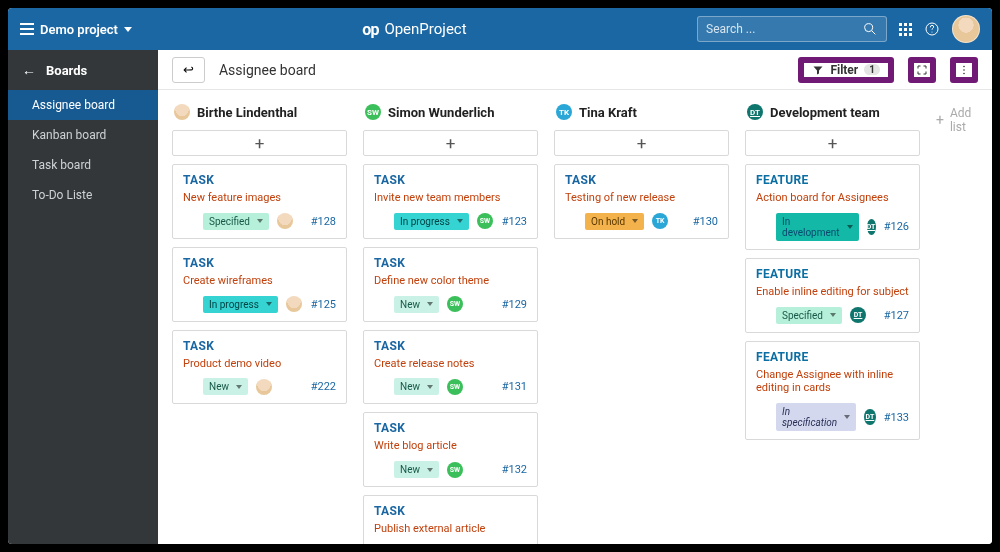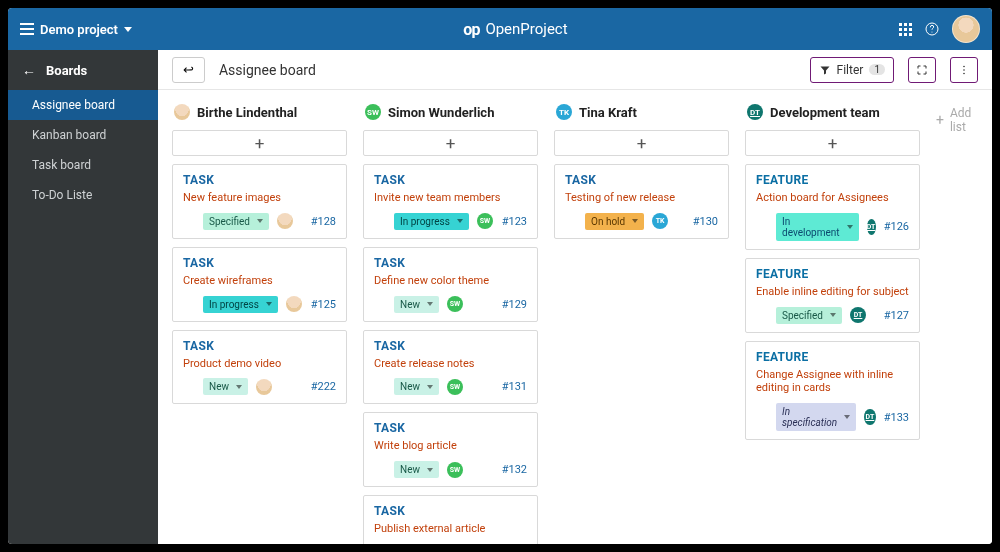--- a/index.html
+++ b/index.html
@@ -89,6 +89,13 @@
       <span>OpenProject</span>
     </div>
     <div class="tb-right">
+      <div class="search-box">
+        <input placeholder="Search ..." style="">
+        <svg class="svg-icon" viewBox="0 0 24 24">
+            <circle cx="10" cy="10" r="6"></circle>
+            <line x1="15" y1="15" x2="20" y2="20"></line>
+          </svg>
+      </div>
       <span class="grid-icon">
           <span></span>
           <span></span>

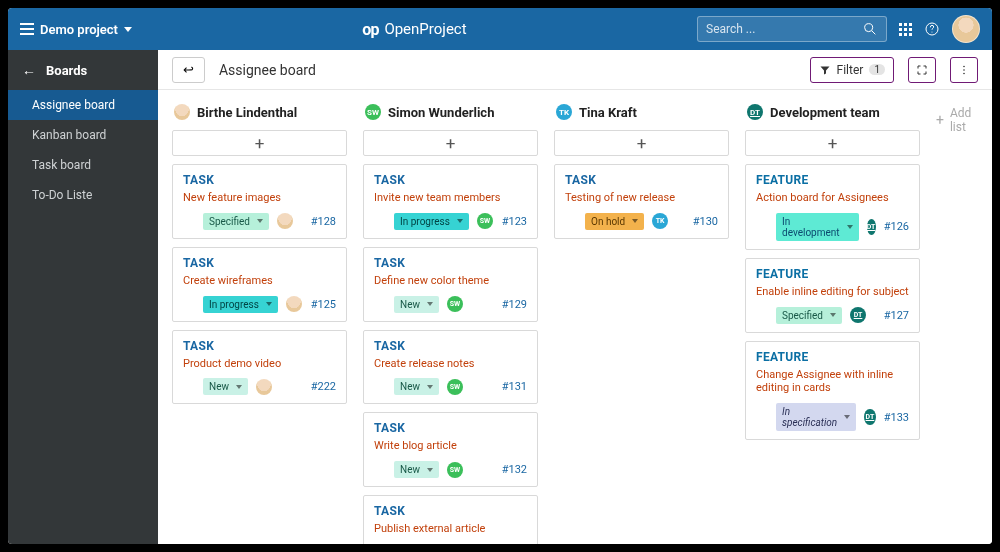--- a/index.html
+++ b/index.html
@@ -34,7 +34,7 @@
 .back-btn { border: 1px solid #ccc; border-radius: 3px; background: #fff; height: 26px; padding: 0 10px; font-size: 13px; cursor: pointer; display:flex; align-items:center; }
 .board-title { font-size: 14px; color: #333; }
 .toolbar-spacer { flex: 1; }
-.filter-btn, .sq-btn { border: 1px solid #701a75; border-radius: 3px; background: #fff; height: 26px; padding: 0 8px; display: flex; align-items: center; gap: 6px; font-size: 12px; color: #333; cursor: pointer; }
+.filter-btn, .sq-btn { border: 6px solid #701a75; border-radius: 3px; background: #fff; height: 26px; padding: 0 8px; display: flex; align-items: center; gap: 6px; font-size: 12px; color: #333; cursor: pointer; font-weight: bold; }
 .badge { background: #e4e4e4; border-radius: 8px; padding: 0 5px; font-size: 10px; color: #333; }
 .sq-btn { width: 28px; justify-content: center; padding: 0; }
 

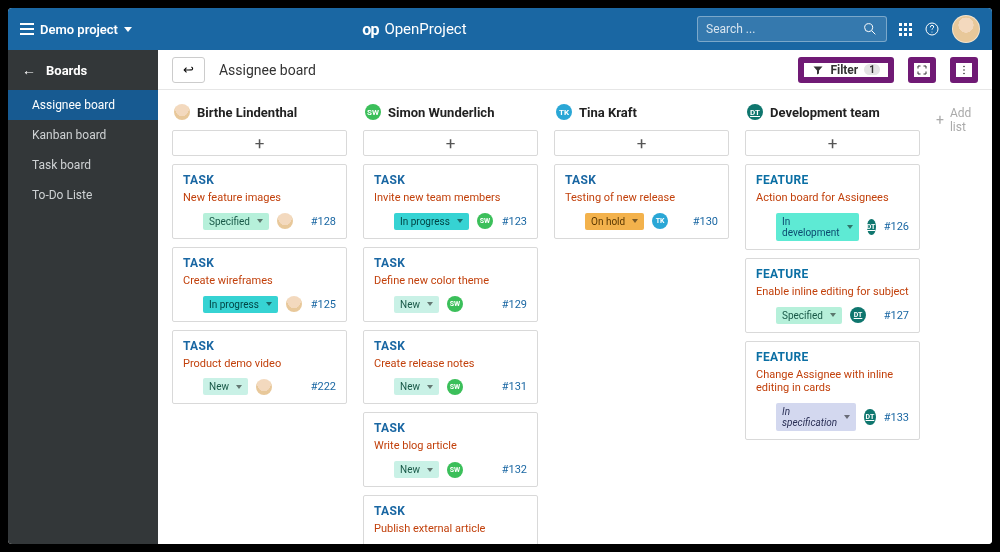--- a/index.html
+++ b/index.html
@@ -62,7 +62,7 @@
 .st-inprogress { background:#36d3d3; color:#044; }
 .st-new { background:#c9f1e6; color:#195948; }
 .st-onhold { background:#f3b24c; color:#5a3700; }
-.st-indev { background:#5eead4; color:#0b4a6f; }
+.st-indev { background:#14b8a6; color:#0b4a6f; }
 .st-inspec { background:#d3d8ef; color:#2a2f55;font-style:italic; }
 
 

